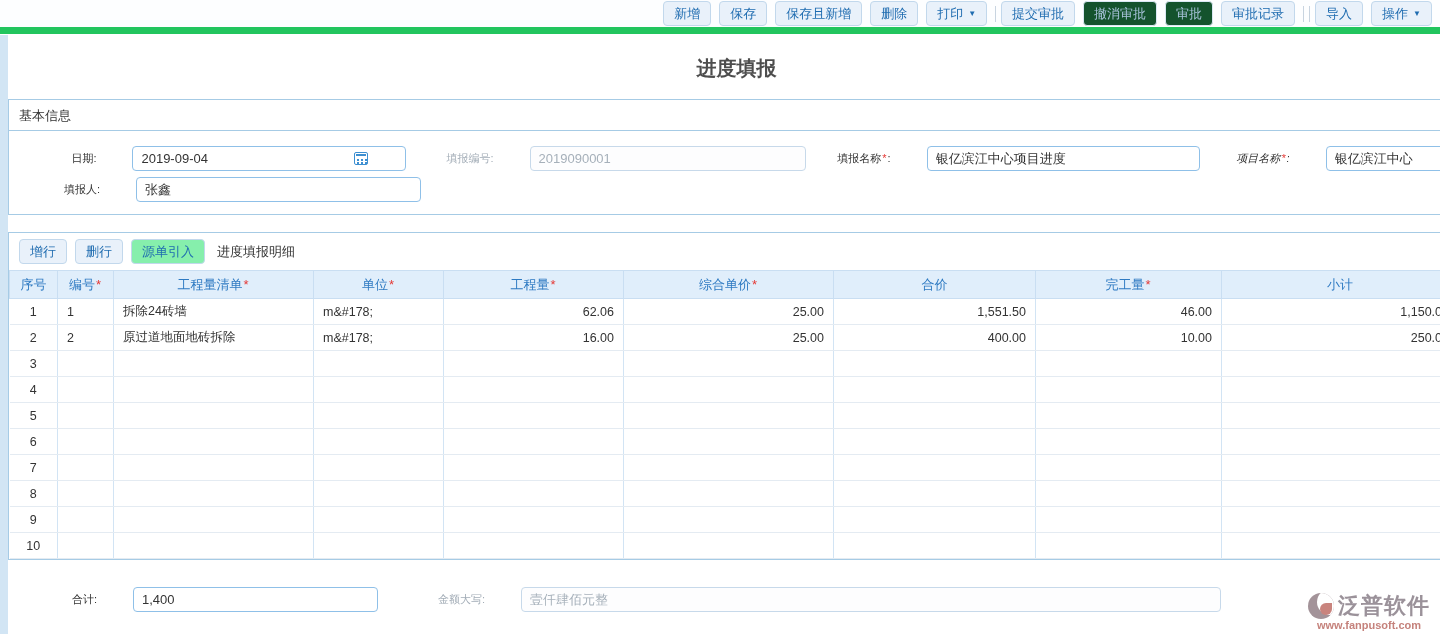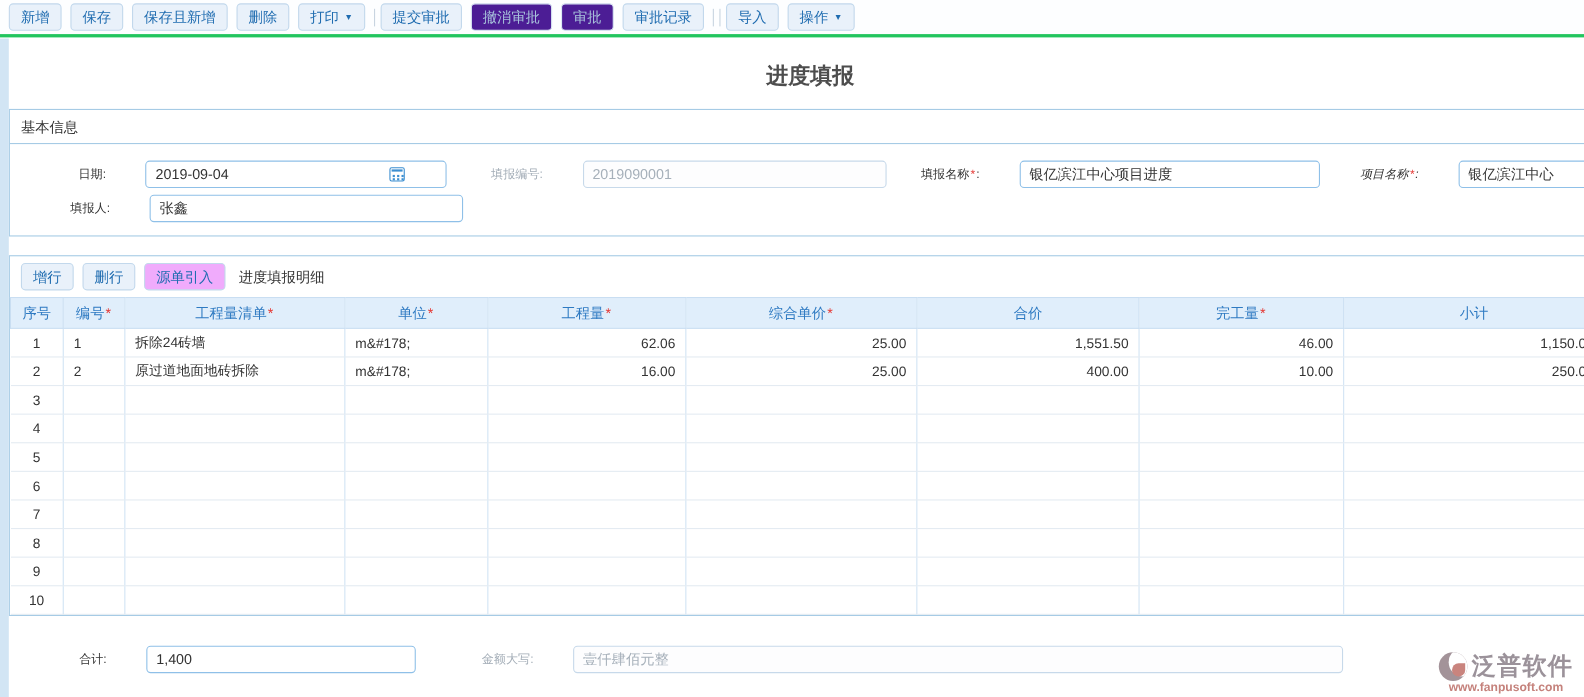--- a/index.html
+++ b/index.html
@@ -8,7 +8,7 @@
   .page { position:relative; width:1440px; height:634px; background:#ffffff; overflow:hidden; }
 
   
-  .toolbar { height:34px; display:flex; align-items:center; padding-left:8px; background:#fdfeff; border-bottom:3px solid #22c55e; }
+  .toolbar { height:34px; display:flex; align-items:center; padding-left:8px; background:#fdfeff; border-bottom:7px solid #22c55e;justify-content:flex-end; }
   .btn { display:inline-flex; align-items:center; height:25px; padding:0 10px; margin-right:8px;
          background:#e9f1fa; border:1px solid #c2d8ec; border-radius:4px; color:#1f6cb0;
          font-size:13px; cursor:pointer; white-space:nowrap; }

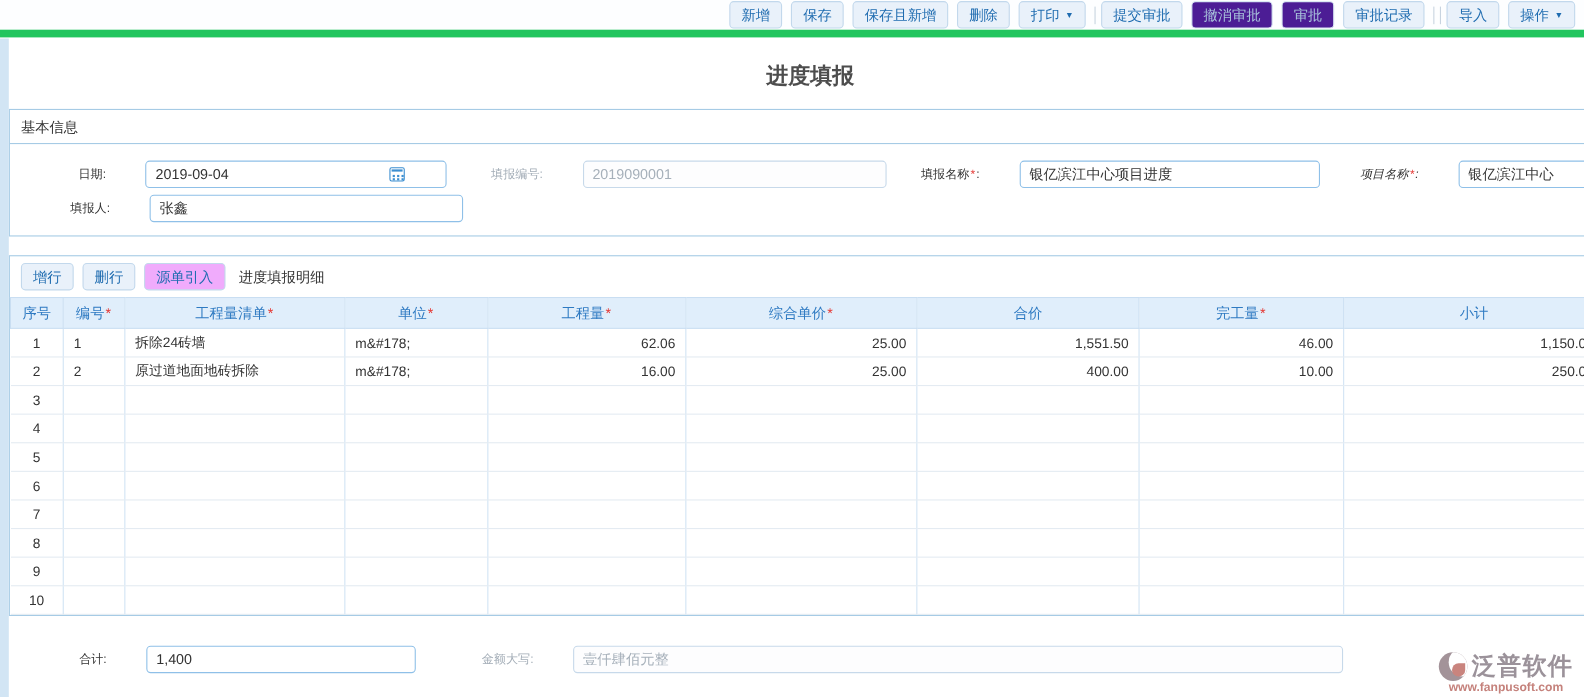--- a/index.html
+++ b/index.html
@@ -12,7 +12,7 @@
   .btn { display:inline-flex; align-items:center; height:25px; padding:0 10px; margin-right:8px;
          background:#e9f1fa; border:1px solid #c2d8ec; border-radius:4px; color:#1f6cb0;
          font-size:13px; cursor:pointer; white-space:nowrap; }
-  .btn.disabled { color:#a9c4dc; background:#4c1d95; border-color:#dae8f4; cursor:default; }
+  .btn.disabled { color:#a9c4dc; background:#14532d; border-color:#dae8f4; cursor:default; }
   .caret { font-size:8px; margin-left:5px; color:inherit; }
   .tb-sep { width:1px; height:16px; background:#c8d4e0; margin:0 5px 0 0; display:inline-block; }
 

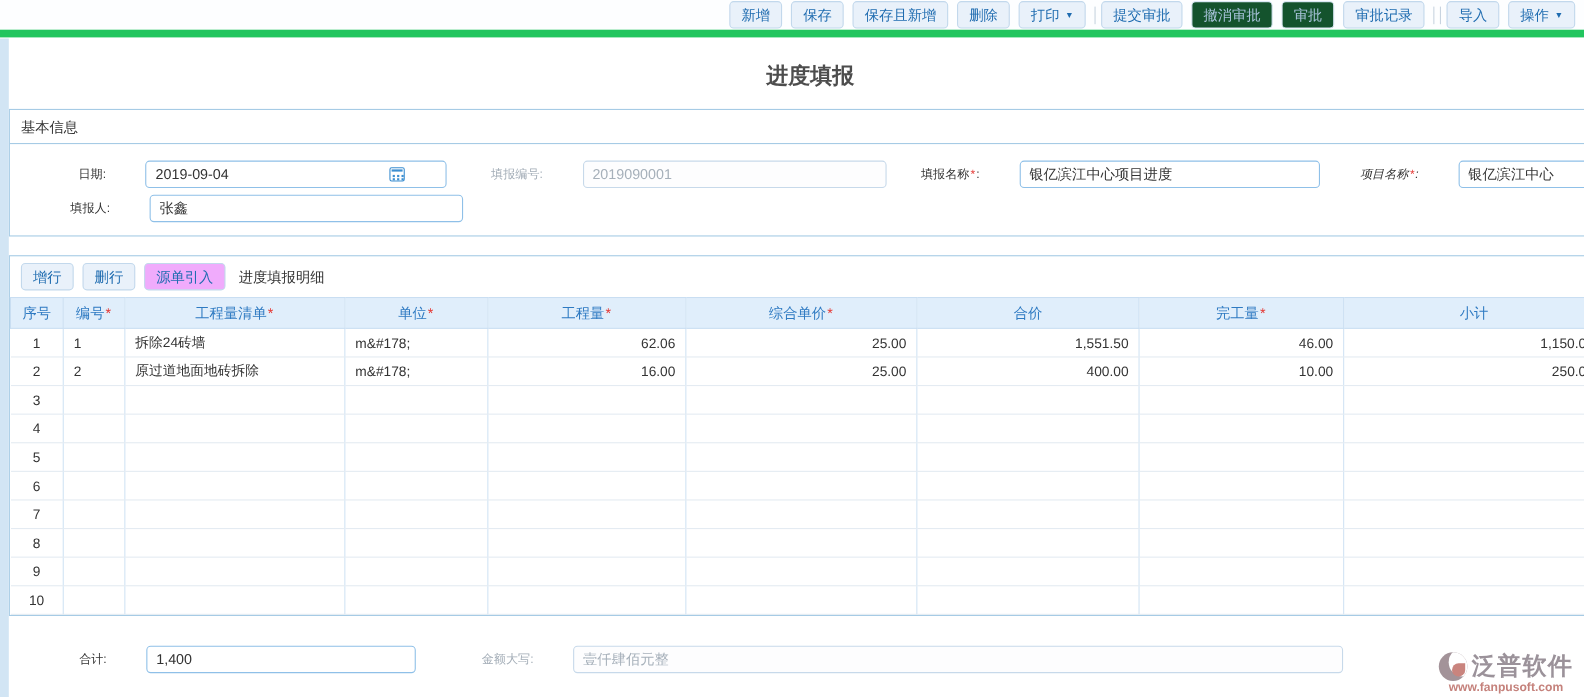--- a/index.html
+++ b/index.html
@@ -41,7 +41,7 @@
 
   .detail-panel { margin-top:17px; }
   .grid-toolbar { display:flex; align-items:center; padding:6px 0 6px 10px; }
-  .grid-toolbar .btn.active { background:#f0abfc; }
+  .grid-toolbar .btn.active { background:#86efac; }
   .grid-title { font-size:13px; color:#333; margin-left:4px; }
 
   table.grid { border-collapse:collapse; table-layout:fixed; width:1450px; }

